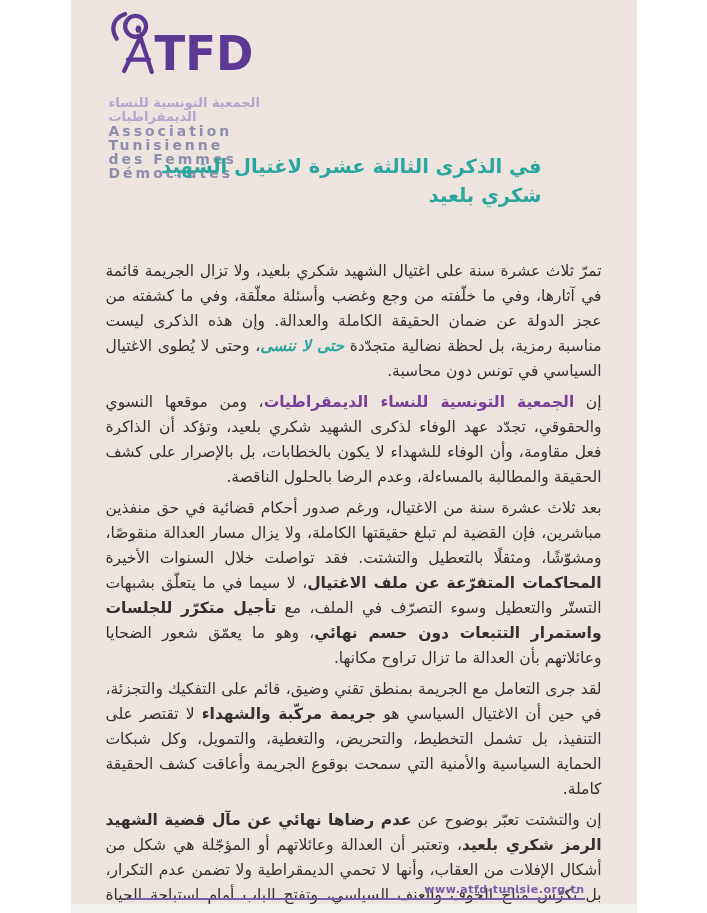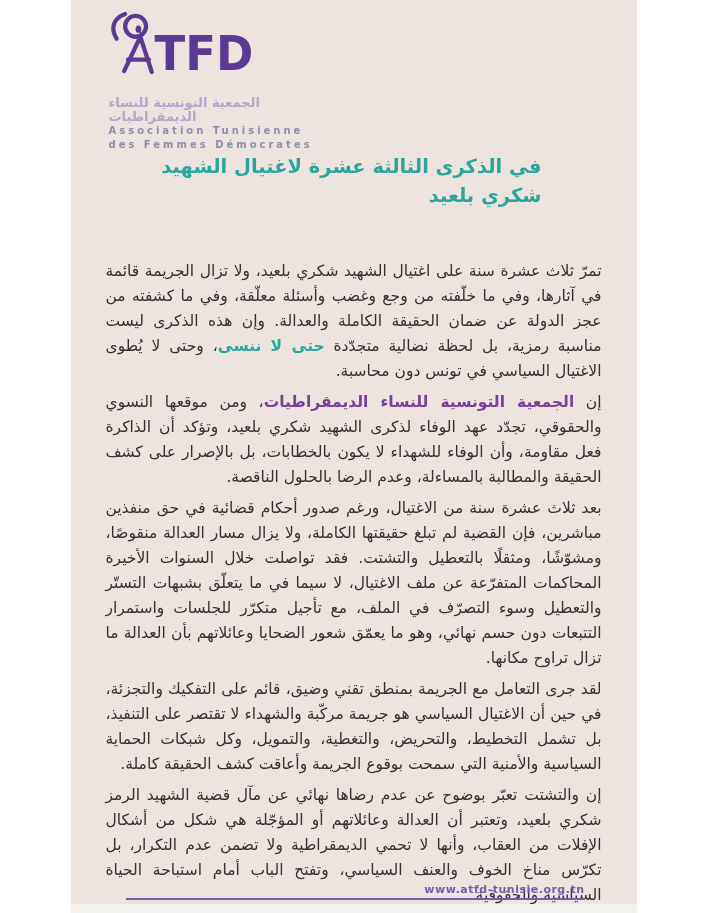--- a/index.html
+++ b/index.html
@@ -15,7 +15,7 @@
   .logo-block{position:absolute;top:8px;left:38px;width:220px;direction:ltr;text-align:left;}
   .logo-mark{display:block;}
   .logo-arabic{margin-top:2px;color:var(--logo-lavender);font-size:13px;font-weight:bold;direction:rtl;text-align:left;letter-spacing:0;line-height:14px;}
-  .logo-french{color:var(--logo-slate);font-size:10px;font-weight:bold;letter-spacing:3px;line-height:14px;}
+  .logo-french{color:var(--logo-slate);font-size:14px;font-weight:bold;letter-spacing:3px;line-height:14px;}
 
   
   .content{position:absolute;top:152px;left:35px;right:35px;direction:rtl;color:var(--text);}

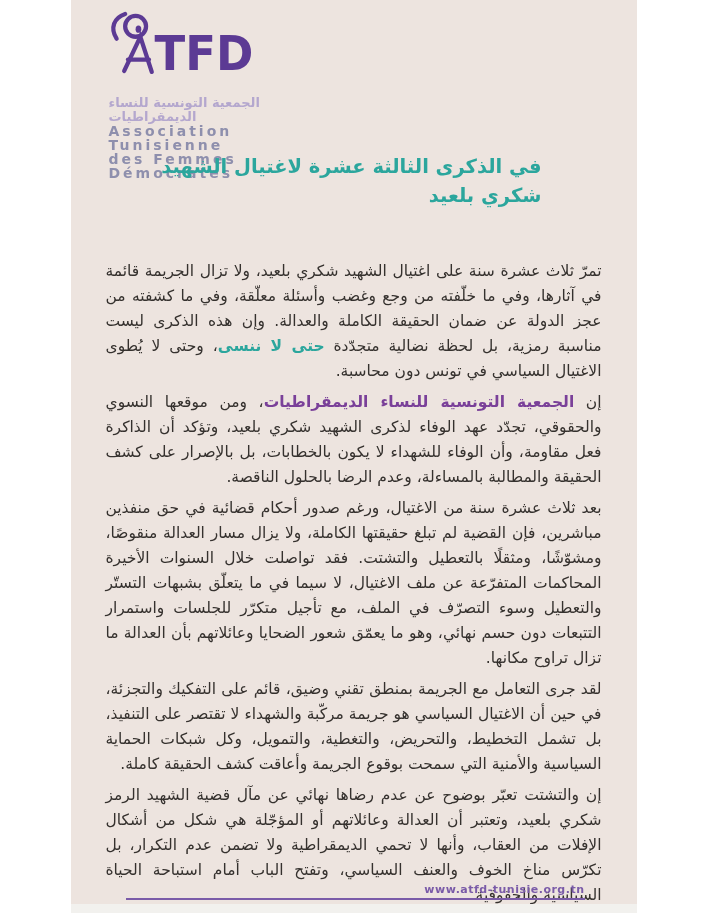--- a/index.html
+++ b/index.html
@@ -28,7 +28,7 @@
   .body-text p{margin:0 0 6px 0;text-align:justify;text-align-last:right;}
   .seg-n{font-weight:normal;}
   .seg-b{font-weight:normal;}
-  .seg-tb{font-weight:bold;color:var(--accent-teal);}
+  .seg-tb{font-weight:bold;color:var(--accent-teal);font-style:italic;}
   .seg-pb{font-weight:bold;color:var(--accent-purple);}
 
   

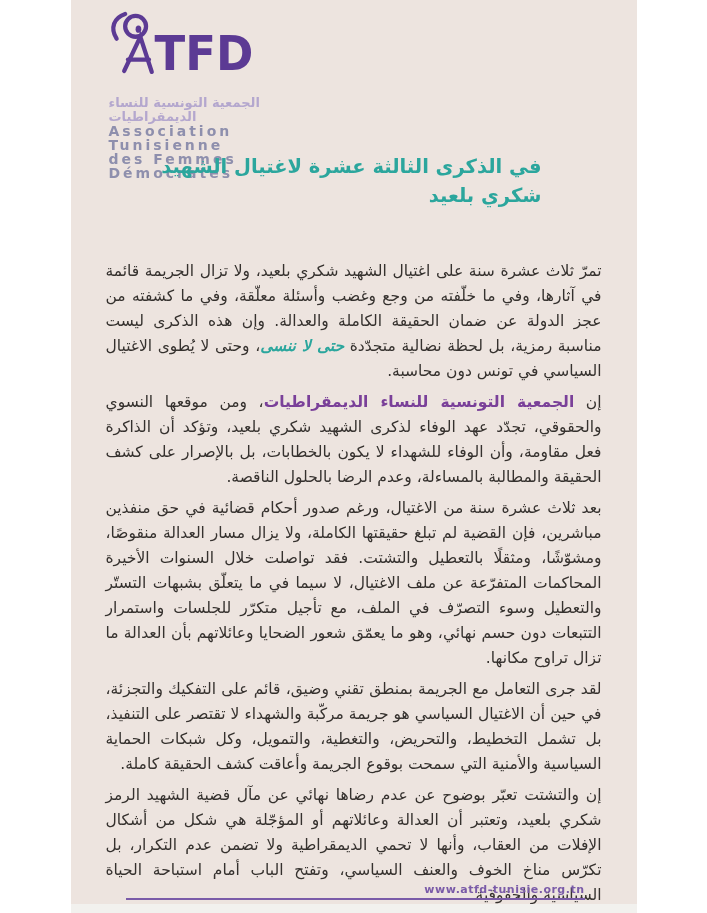--- a/index.html
+++ b/index.html
@@ -27,7 +27,7 @@
   .body-text{margin-top:49px;font-size:15.5px;line-height:25px;}
   .body-text p{margin:0 0 6px 0;text-align:justify;text-align-last:right;}
   .seg-n{font-weight:normal;}
-  .seg-b{font-weight:normal;}
+  .seg-b{font-weight:bold;}
   .seg-tb{font-weight:bold;color:var(--accent-teal);font-style:italic;}
   .seg-pb{font-weight:bold;color:var(--accent-purple);}
 

